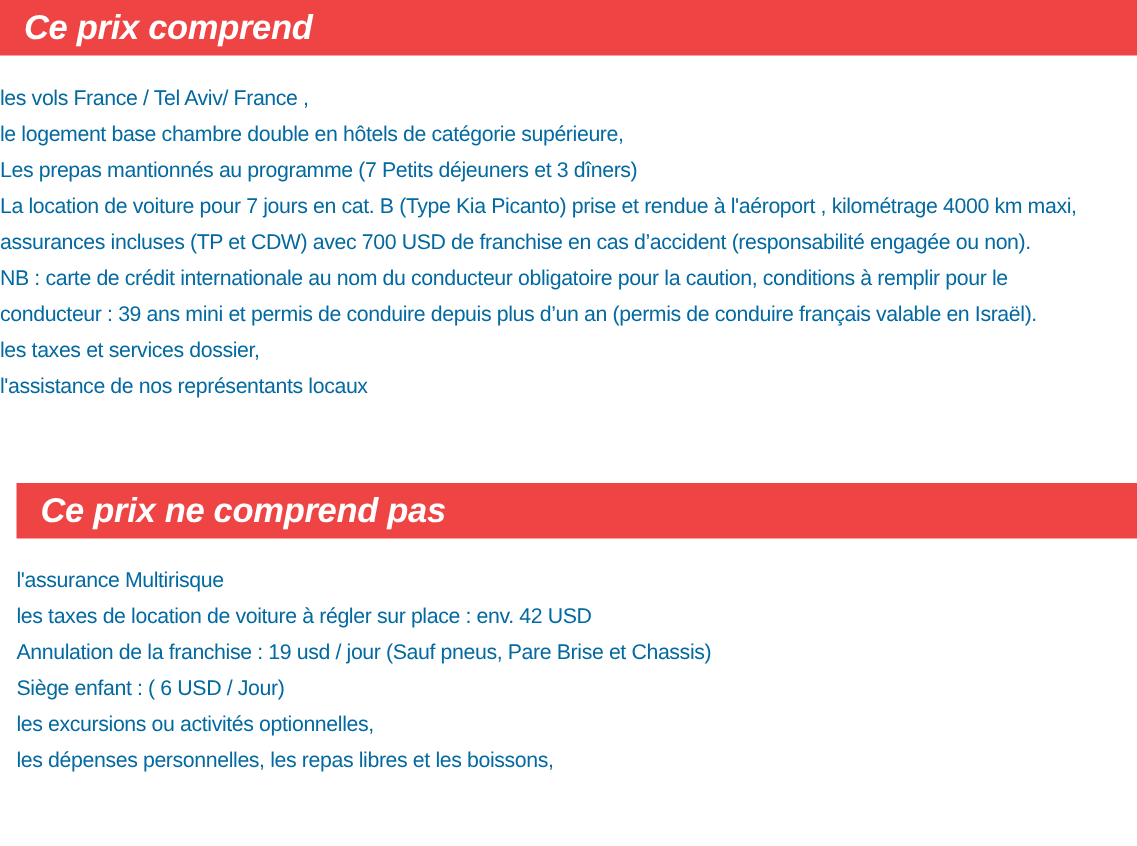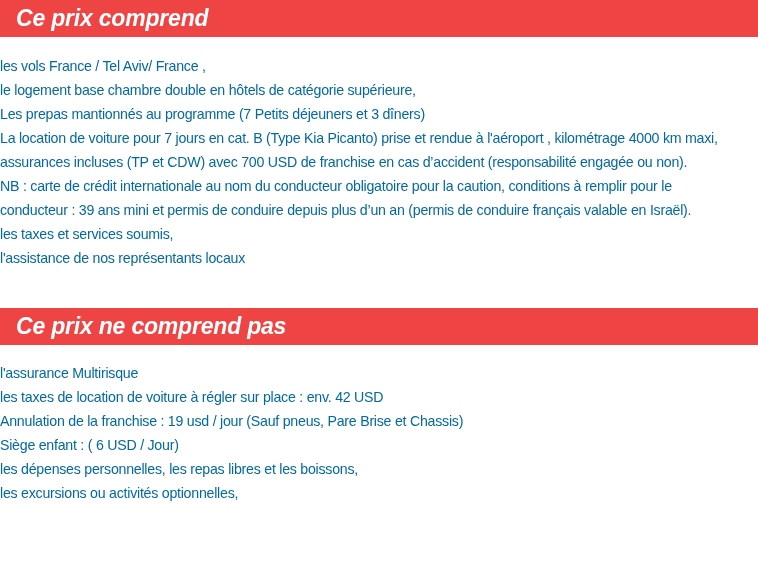--- a/index.html
+++ b/index.html
@@ -67,7 +67,7 @@
     <li>assurances incluses (TP et CDW) avec 700 USD de franchise en cas d’accident (responsabilité engagée ou non).</li>
     <li> NB : carte de crédit internationale au nom du conducteur obligatoire pour la caution, conditions à remplir pour le</li>
     <li>conducteur : 39 ans mini et permis de conduire depuis plus d’un an (permis de conduire français valable en Israël).</li>
-    <li>les taxes et services soumis,</li>
+    <li>les taxes et services dossier,</li>
     <li>l'assistance de nos représentants locaux</li>
   </ul>
 </section>

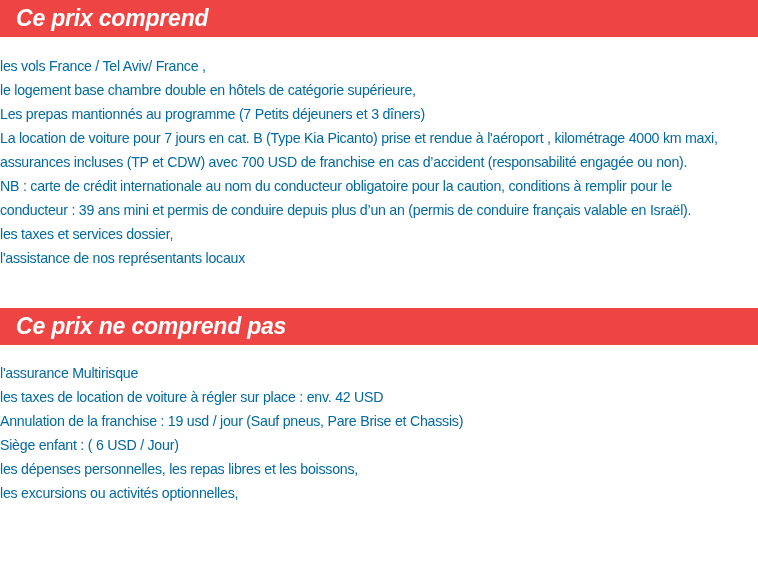--- a/index.html
+++ b/index.html
@@ -46,7 +46,8 @@
       margin-top: 17px;
     }
     #excluded-section {
-      margin-top: 38px;
+      margin-top: 52px;
+      padding-left: 11px;
     }
     #excluded-list {
       margin-top: 16px;

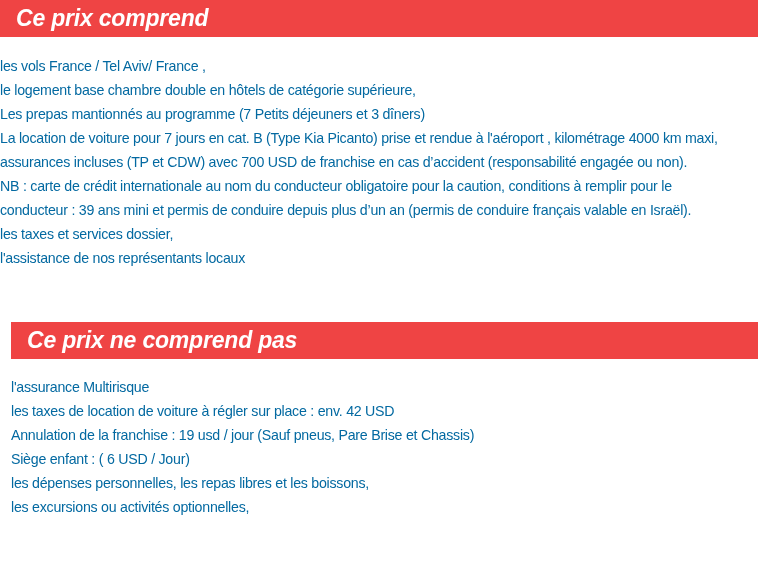--- a/index.html
+++ b/index.html
@@ -82,8 +82,8 @@
     <li>les taxes de location de voiture à régler sur place : env. 42 USD</li>
     <li>Annulation de la franchise : 19 usd / jour (Sauf pneus, Pare Brise et Chassis)</li>
     <li>Siège enfant : ( 6 USD / Jour)</li>
+    <li>les excursions ou activités optionnelles,</li>
     <li>les dépenses personnelles, les repas libres et les boissons,</li>
-    <li>les excursions ou activités optionnelles,</li>
   </ul>
 </section>
 

